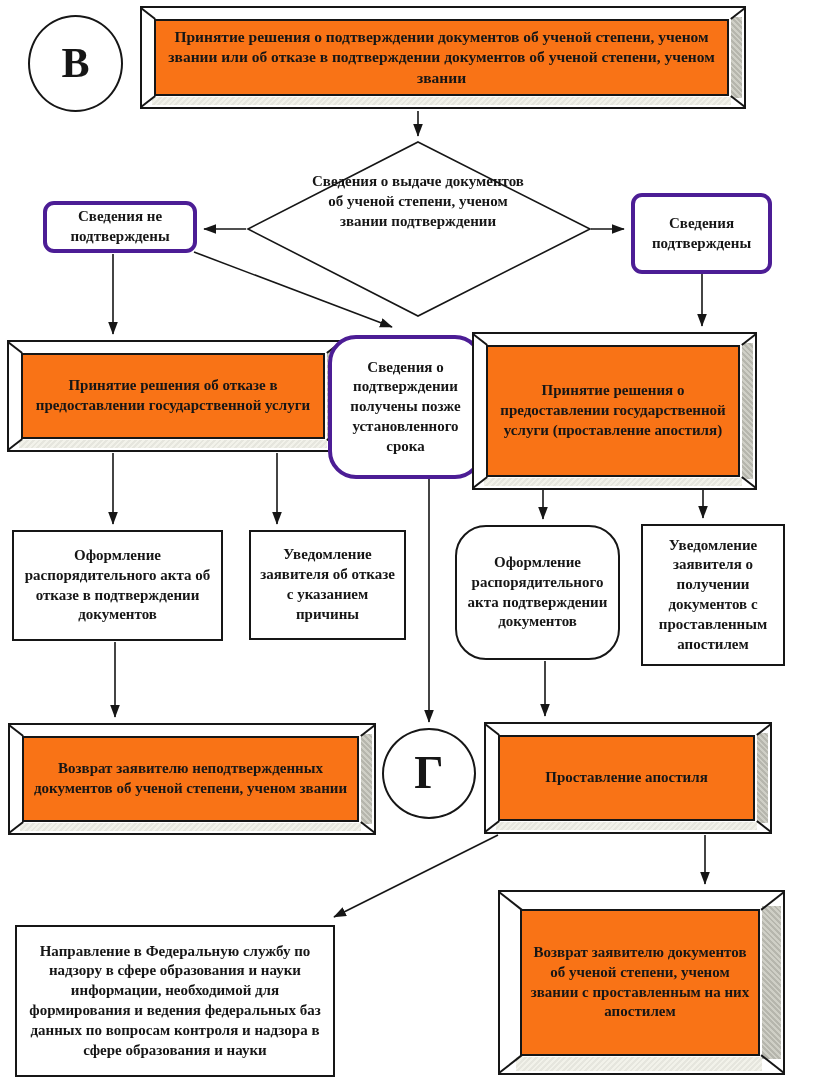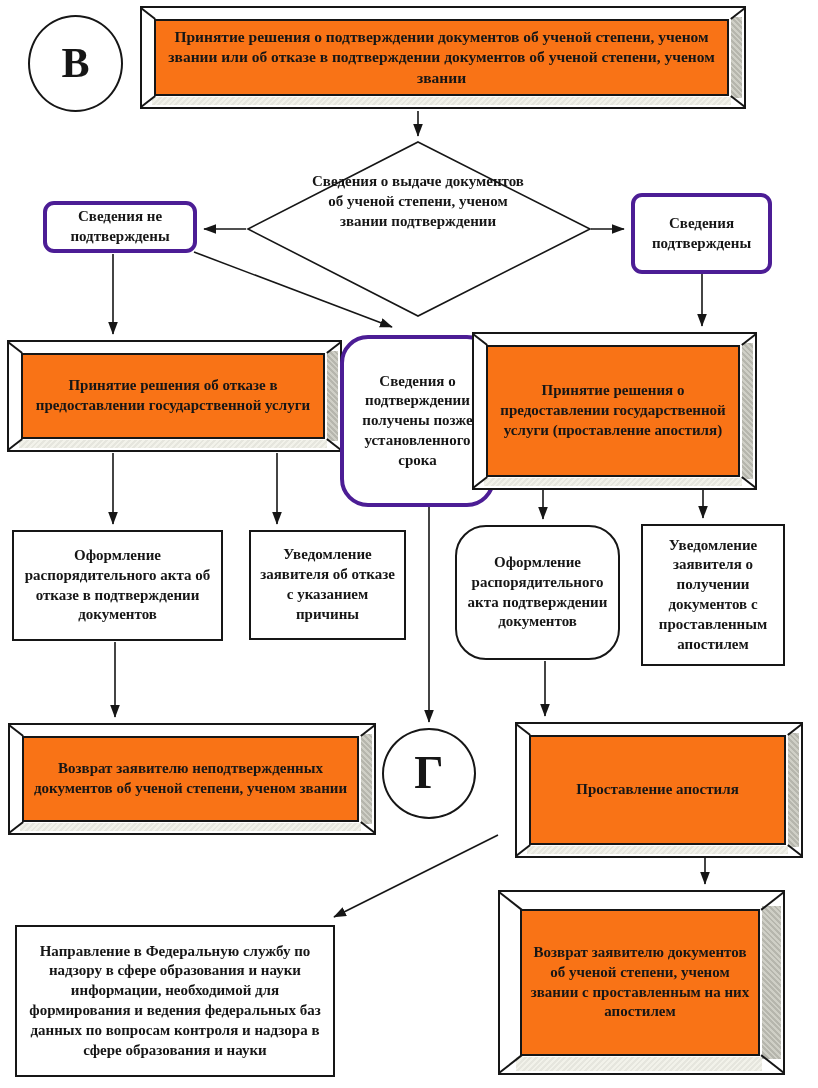--- a/index.html
+++ b/index.html
@@ -46,7 +46,7 @@
   #n-notconf{left:43px;top:201px;width:154px;height:52px;}
   #n-conf{left:631px;top:193px;width:141px;height:81px;}
   #n-refuse{left:7px;top:340px;width:335px;height:112px;}
-  #n-late{left:340px;top:335px;width:155px;height:172px;}
+  #n-late{left:328px;top:335px;width:155px;height:144px;}
   #n-provide{left:472px;top:332px;width:285px;height:158px;}
   #n-actref{left:12px;top:530px;width:211px;height:111px;}
   #n-notifref{left:249px;top:530px;width:157px;height:110px;}

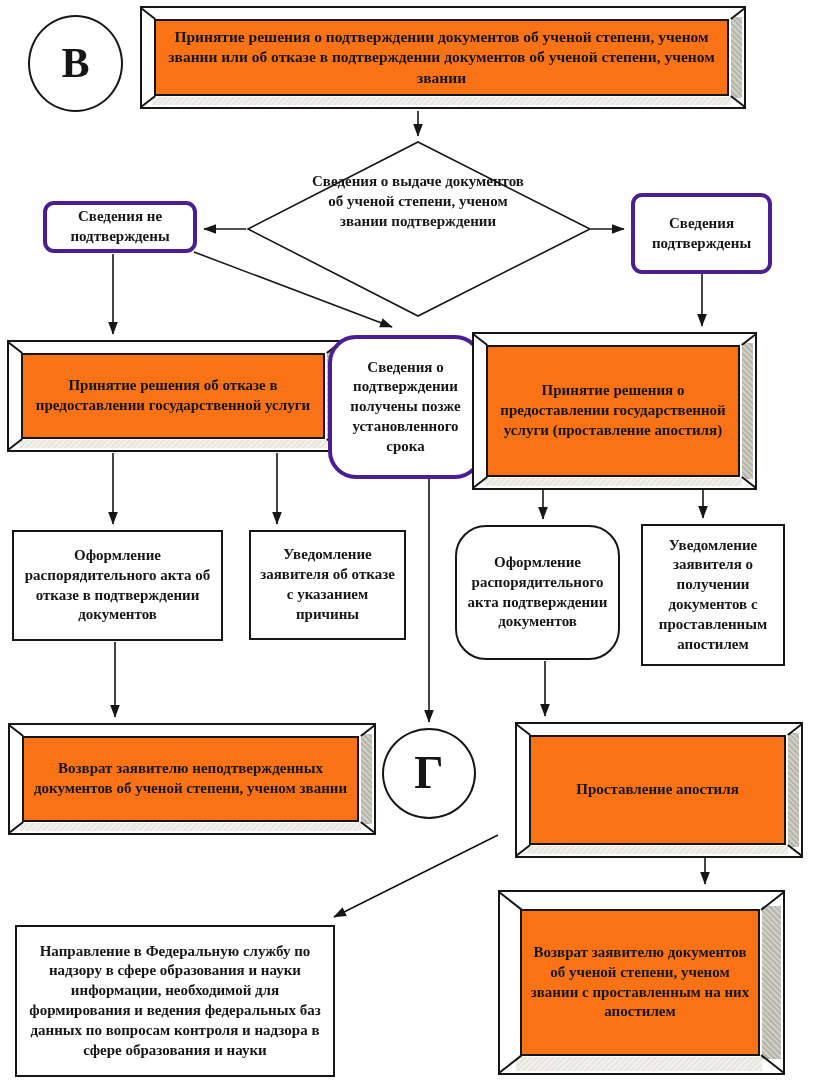--- a/index.html
+++ b/index.html
@@ -54,7 +54,7 @@
   #n-notifrec{left:641px;top:524px;width:144px;height:142px;}
   #n-retun{left:8px;top:723px;width:368px;height:112px;}
   #n-g{left:382px;top:728px;width:94px;height:91px;font-size:46px;}
-  #n-apost{left:515px;top:722px;width:288px;height:136px;}
+  #n-apost{left:484px;top:722px;width:288px;height:112px;}
   #n-send{left:15px;top:925px;width:320px;height:152px;}
   #n-retap{left:498px;top:890px;width:287px;height:185px;}
 </style>

